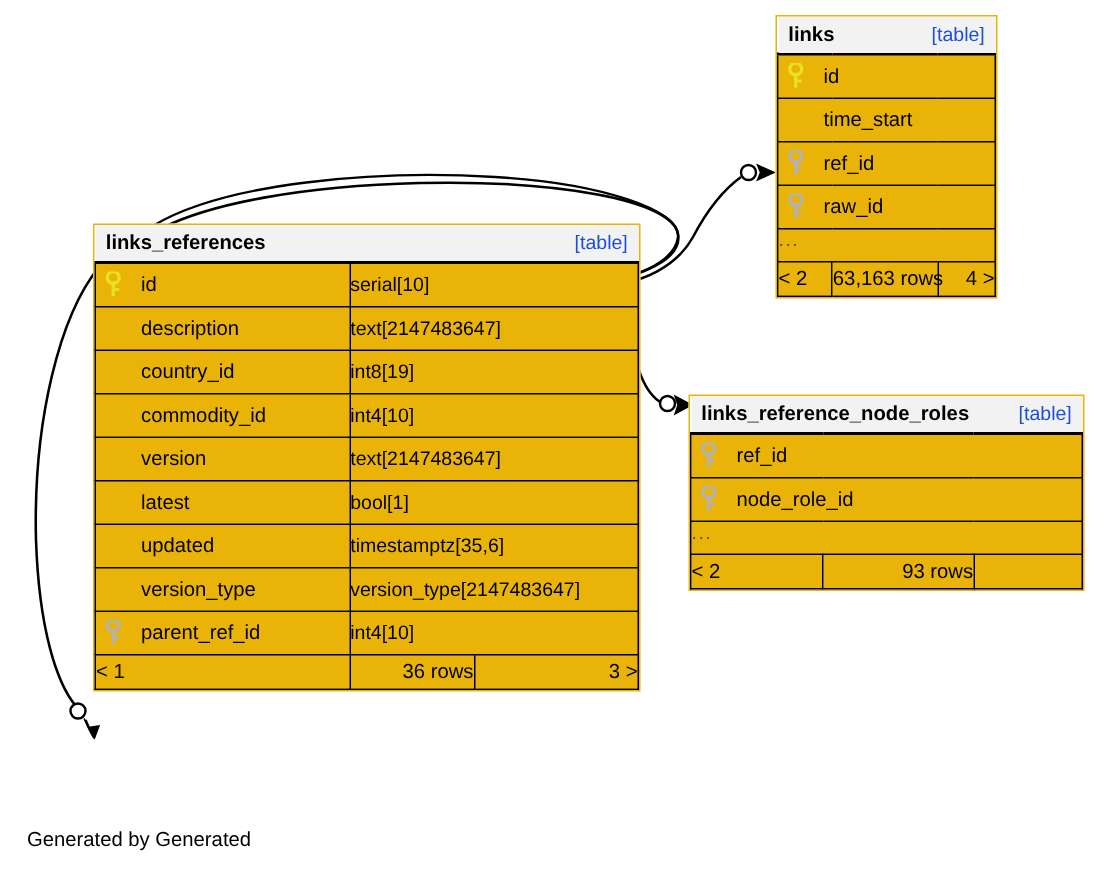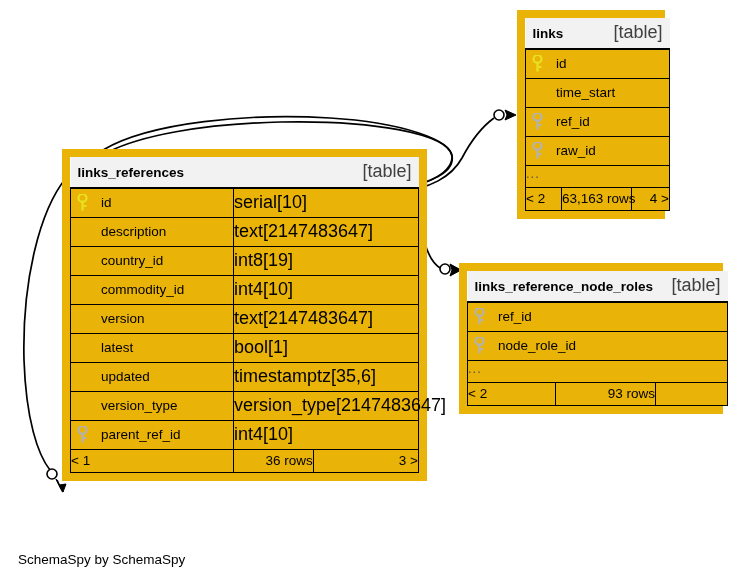--- a/index.html
+++ b/index.html
@@ -37,7 +37,7 @@
     position: absolute;
     z-index: 2;
     background: #ffffff;
-    border: 8px solid #eab308;
+    border: 1px solid #eab308;
     box-sizing: border-box;
   }
 

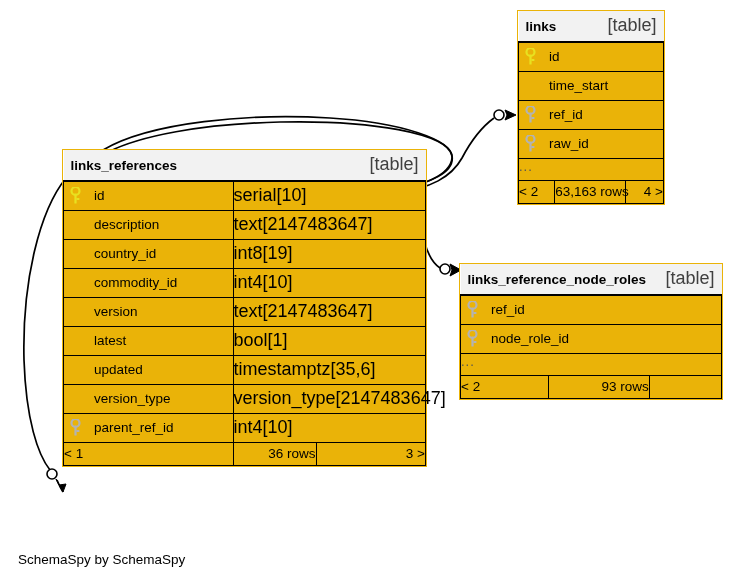--- a/index.html
+++ b/index.html
@@ -75,9 +75,9 @@
     letter-spacing: 0px;
   }
   .tbl-kind {
-    font-size: 18px;
+    font-size: 13px;
     font-weight: normal;
-    color: #404040;
+    color: #1d4ed8;
     padding-left: 14px;
   }
 

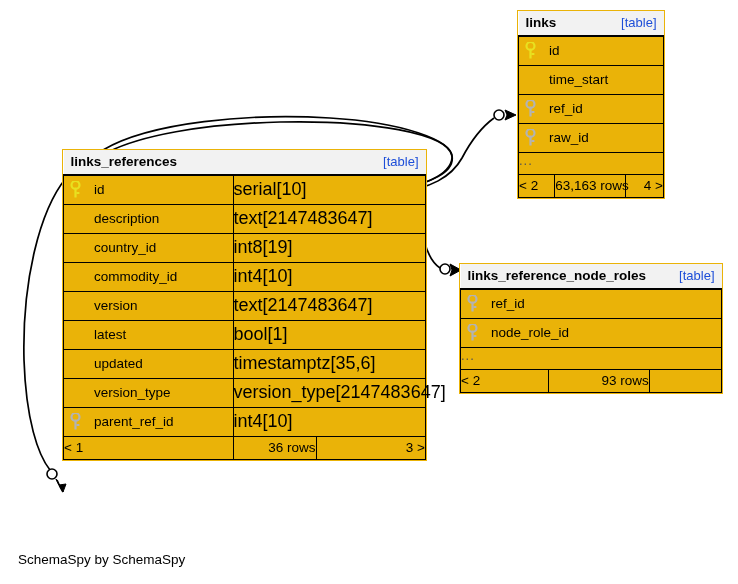--- a/index.html
+++ b/index.html
@@ -113,7 +113,7 @@
     vertical-align: middle;
   }
   .col-type-text {
-    font-size: 18px;
+    font-size: 13px;
     color: #000000;
     white-space: nowrap;
     text-align: right;

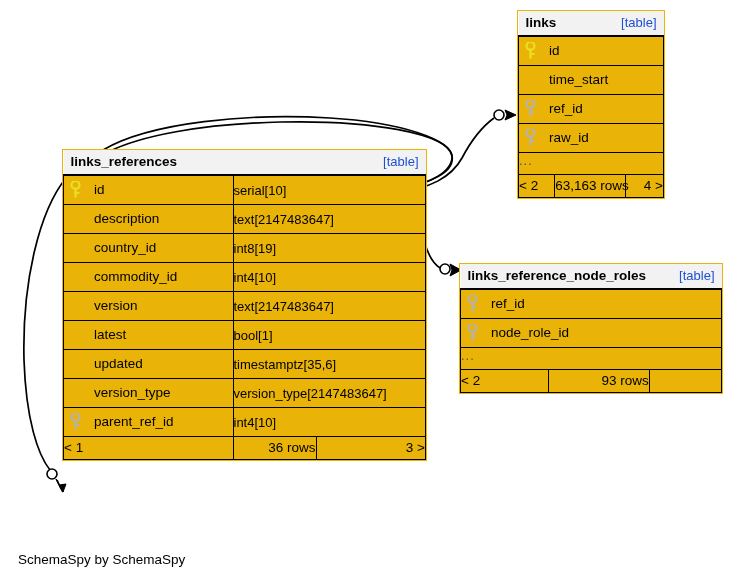--- a/index.html
+++ b/index.html
@@ -492,7 +492,7 @@
     </table>
   </div>
 
-  <div id="footer-caption">SchemaSpy by SchemaSpy</div>
+  <div id="footer-caption">Generated by Generated</div>
 
 </div>
 

